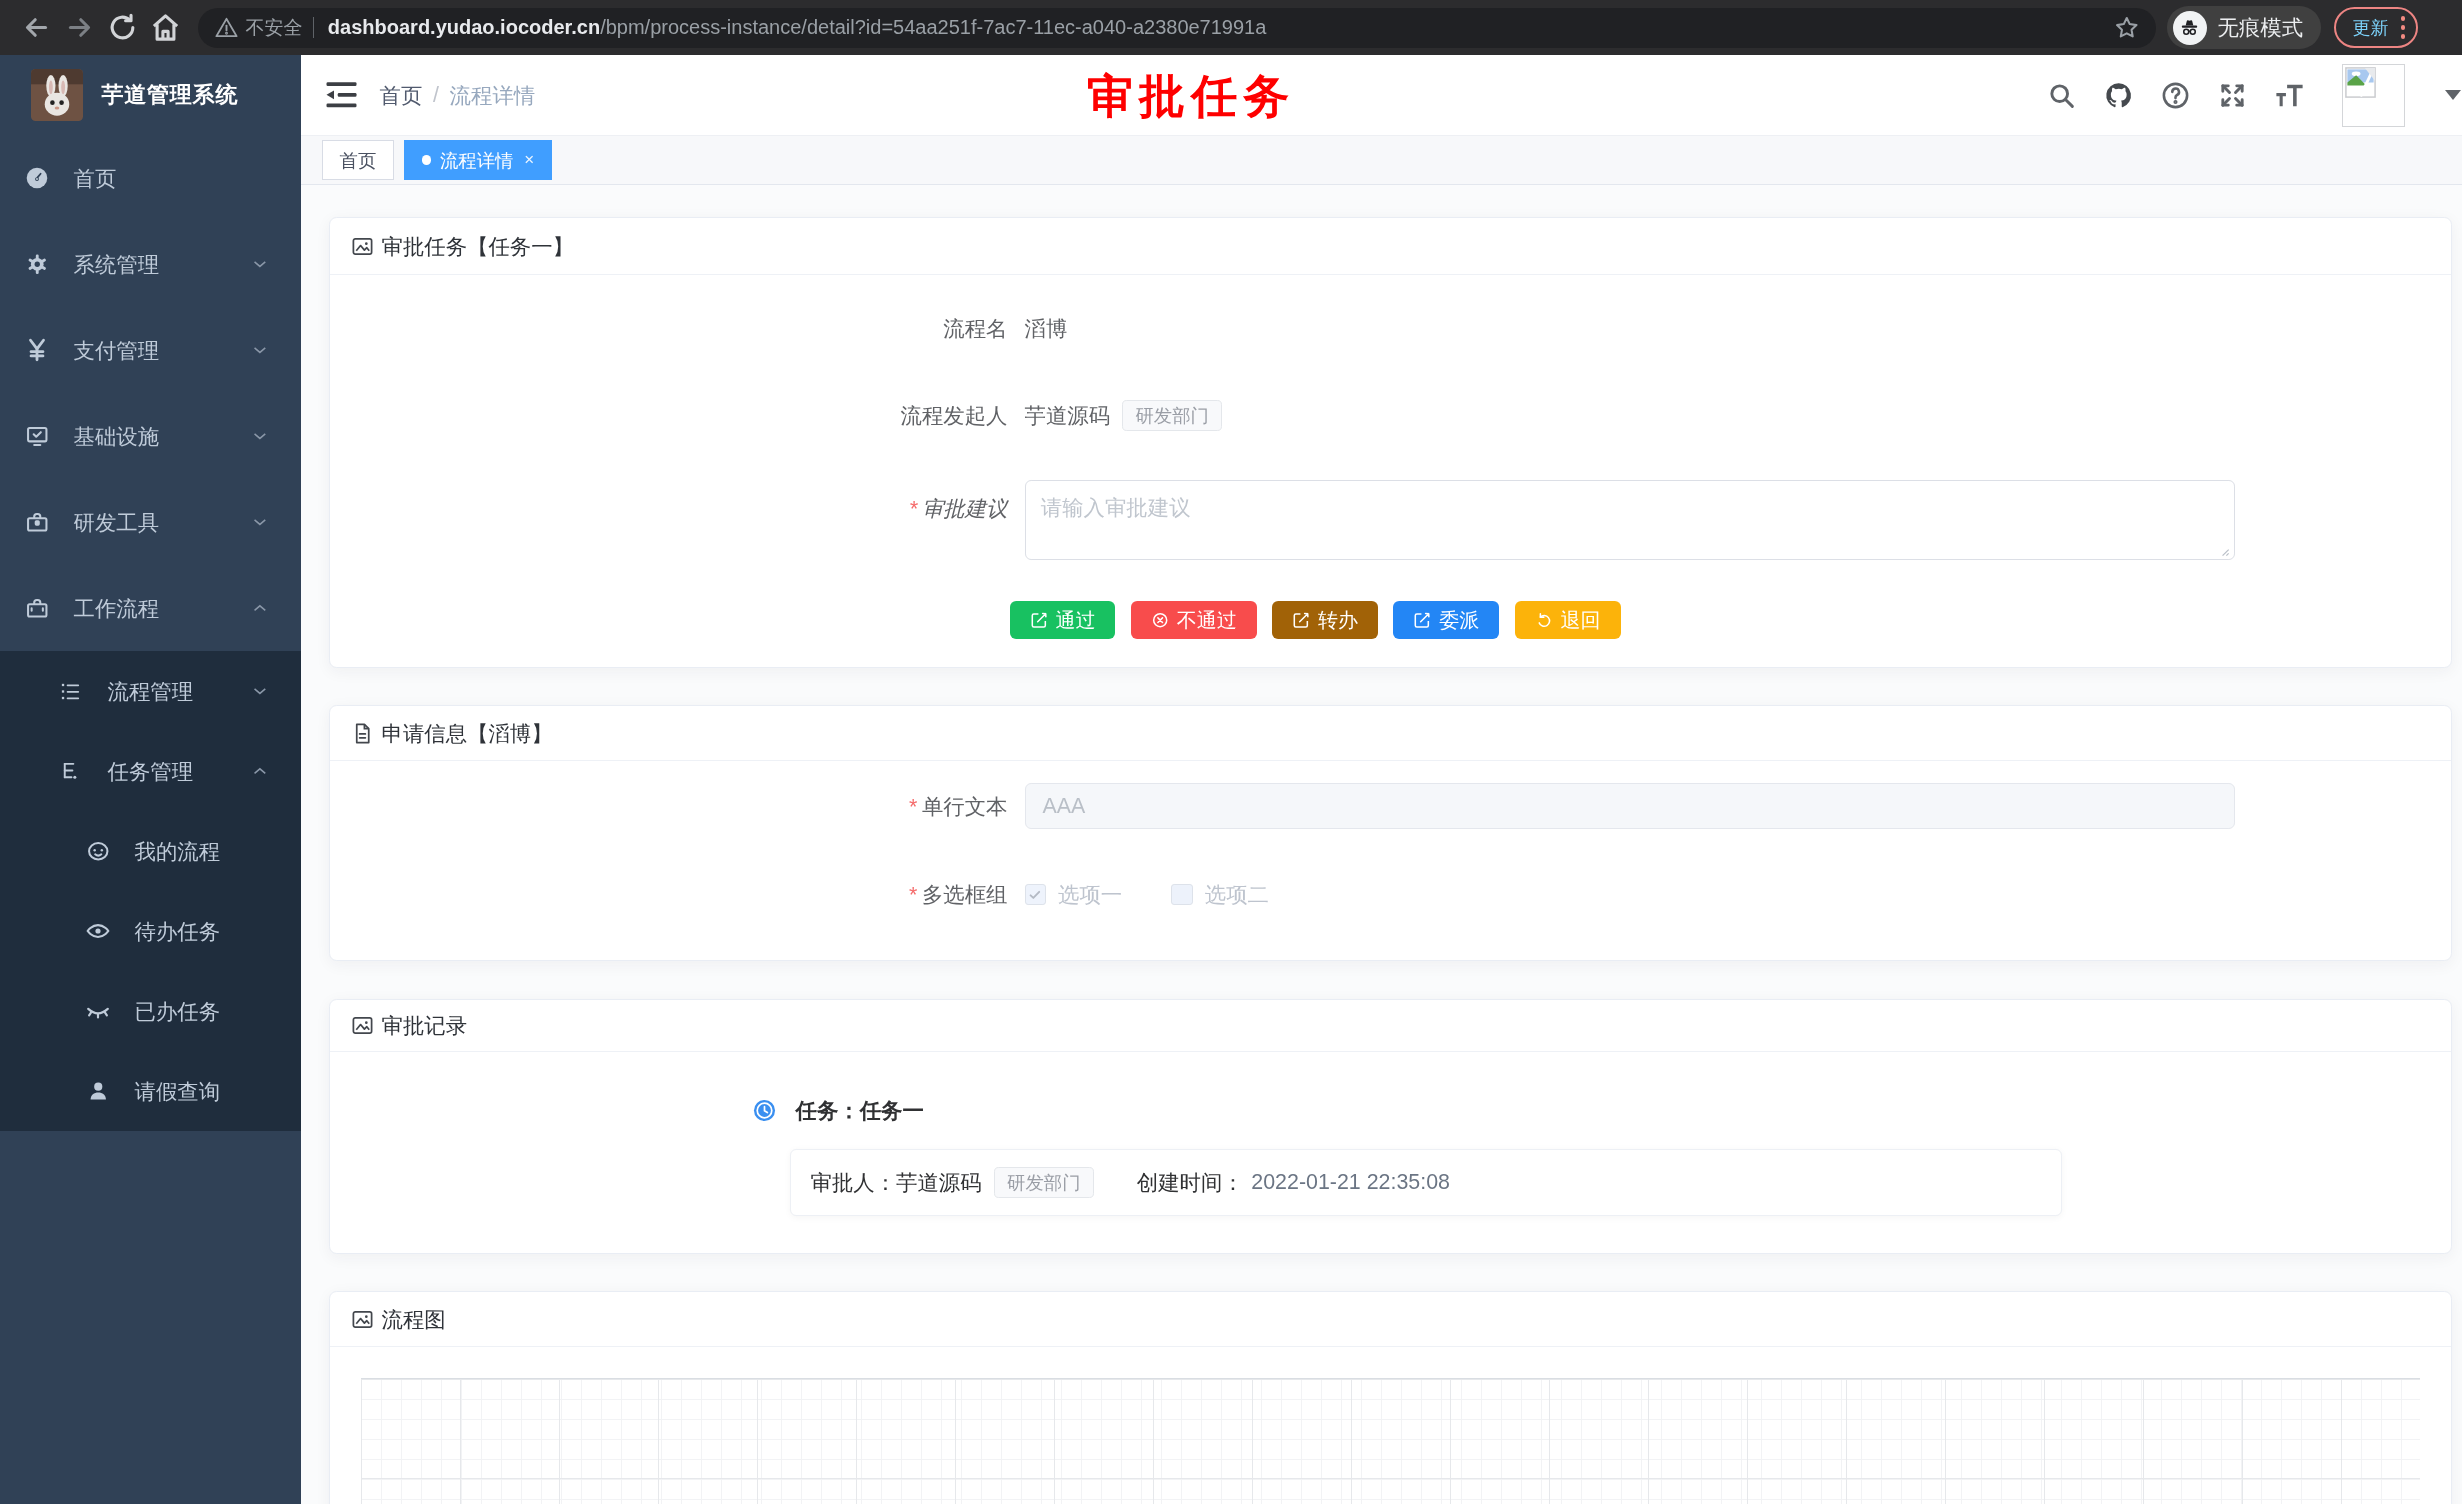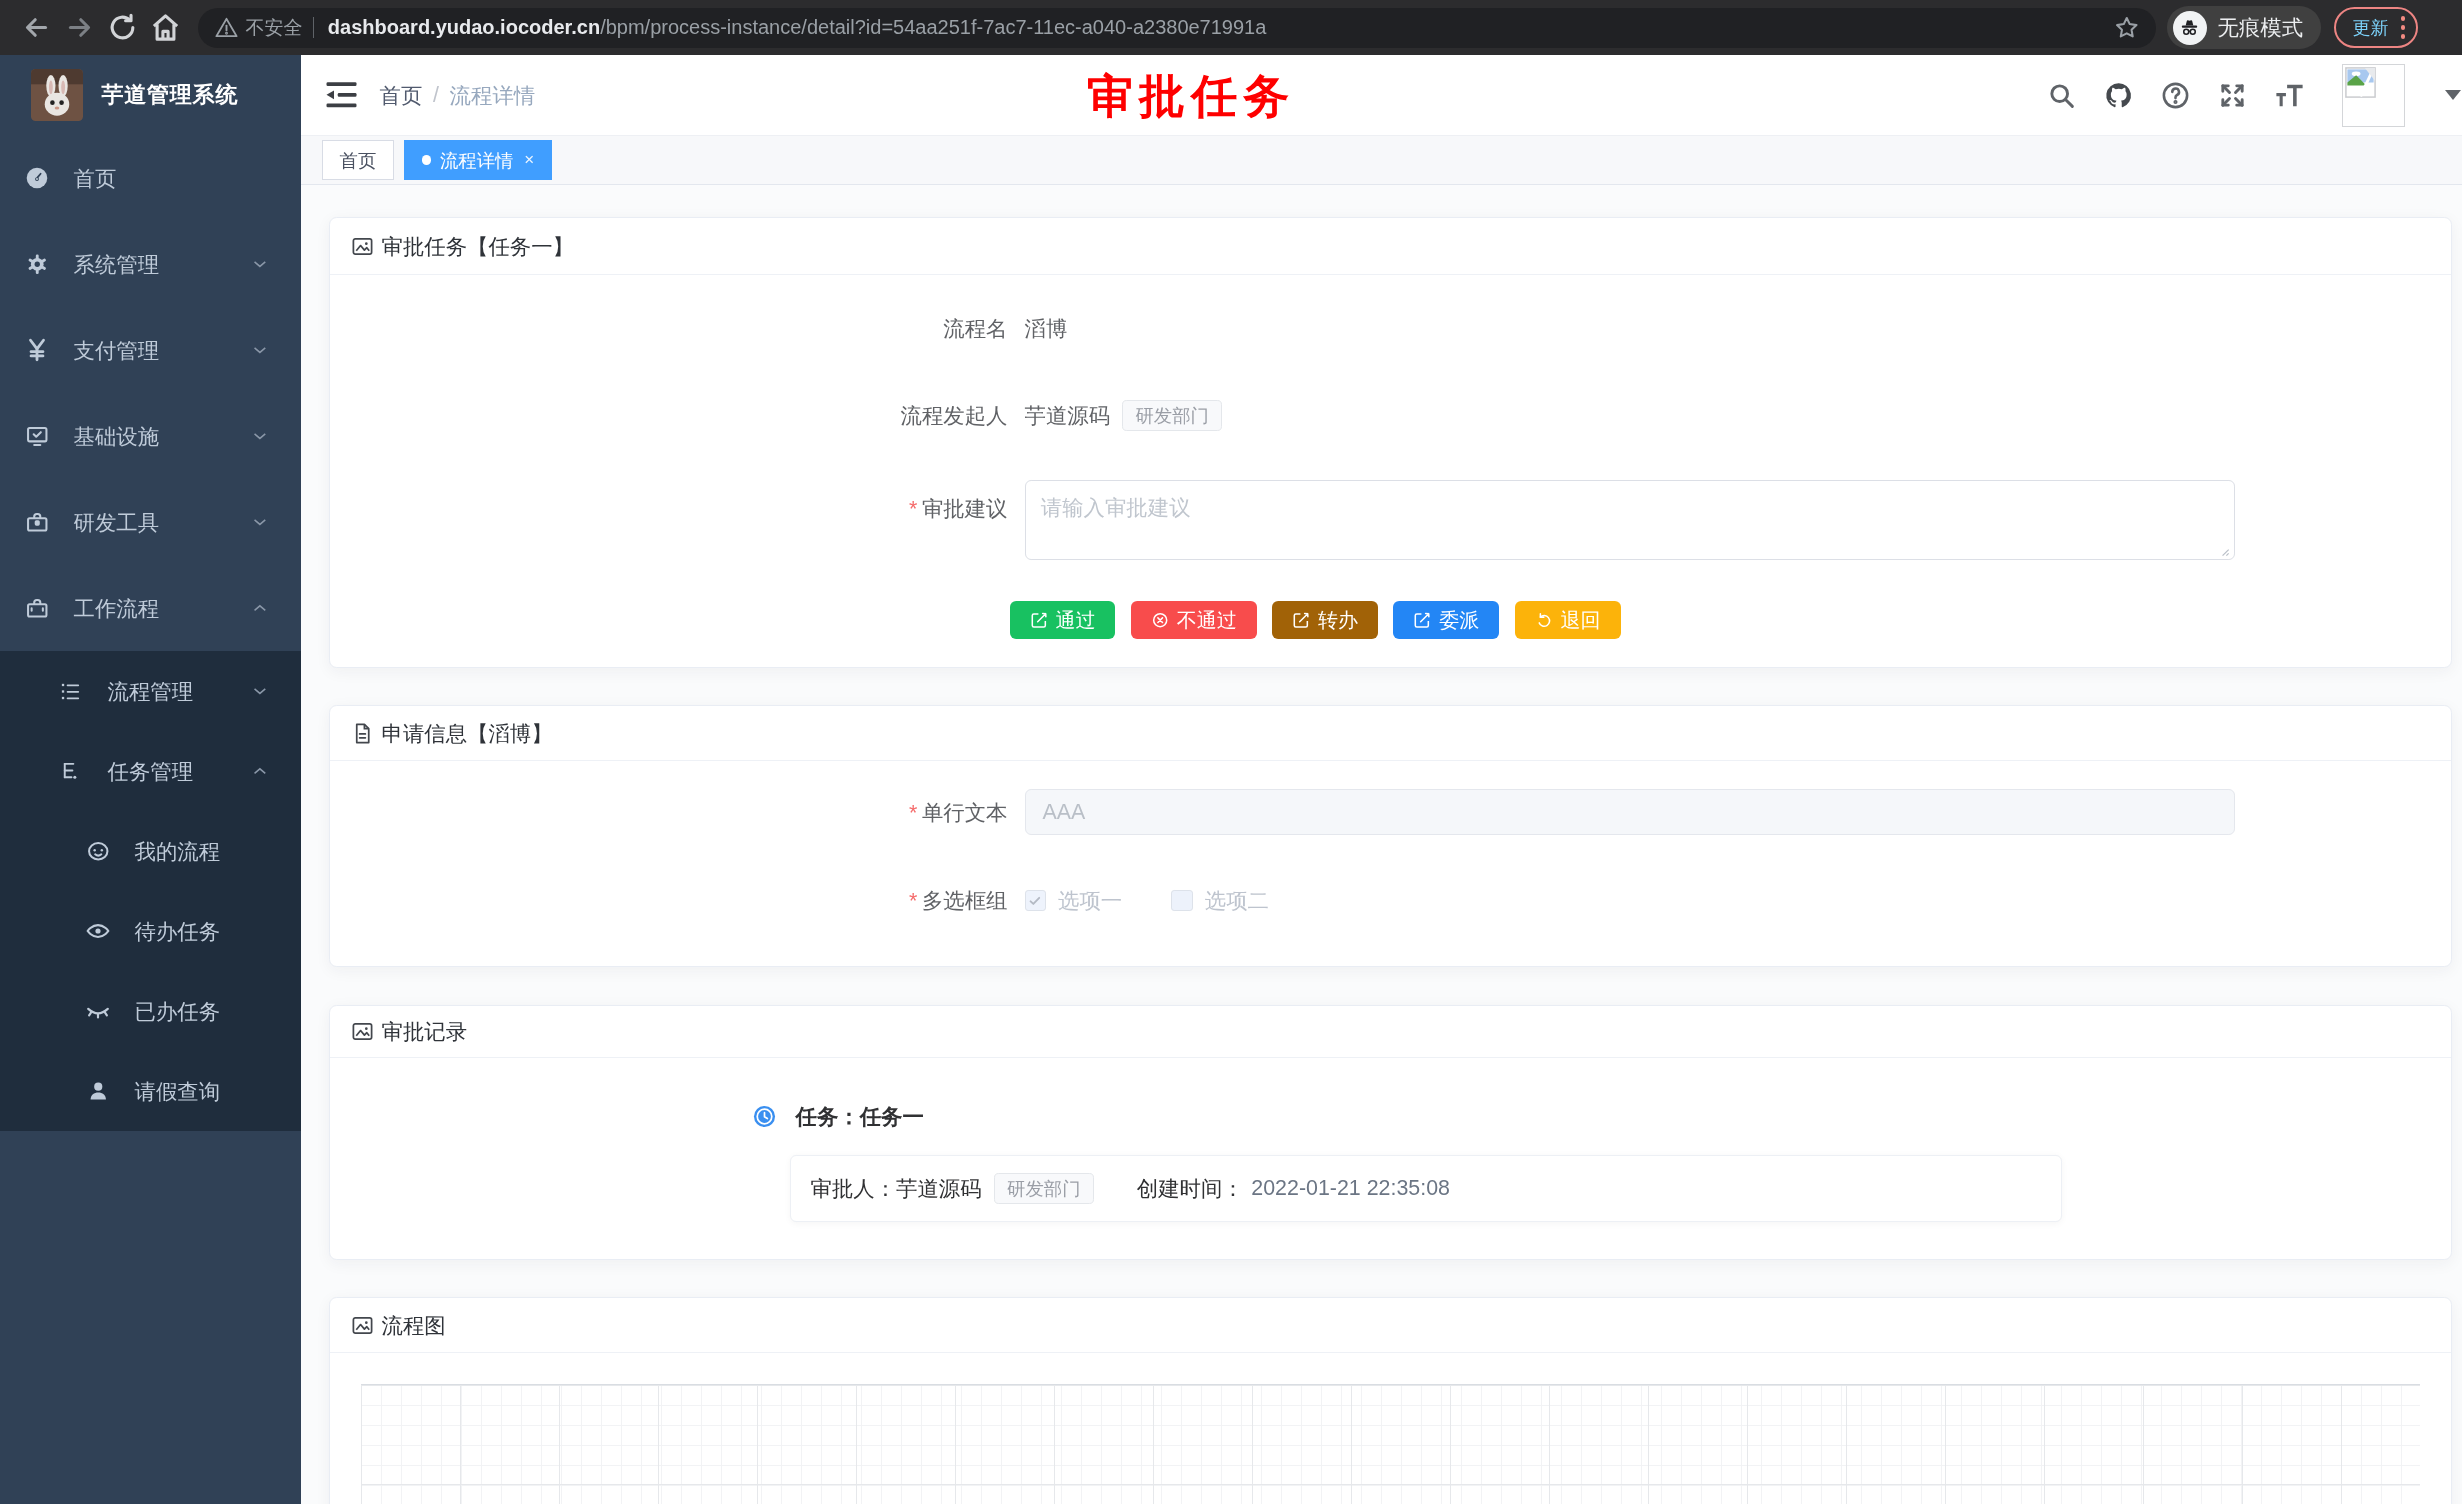--- a/index.html
+++ b/index.html
@@ -480,7 +480,7 @@
             </span>
           </div>
           <div class="frow" style="margin-top:43px; align-items:flex-start;">
-            <span class="flabel" style="margin-top:13.8px;"><span class="req">*</span><span>审批建议</span></span>
+            <span class="flabel" style="margin-top:13.8px;font-style:italic;"><span class="req">*</span><span>审批建议</span></span>
             <span class="ta-wrap">
               <textarea class="suggest" placeholder="请输入审批建议" style=""></textarea>
               <svg class="resize-h" width="12.2" height="12.2" viewBox="0 0 16 16" stroke="#b9bfc7" stroke-width="1.6">

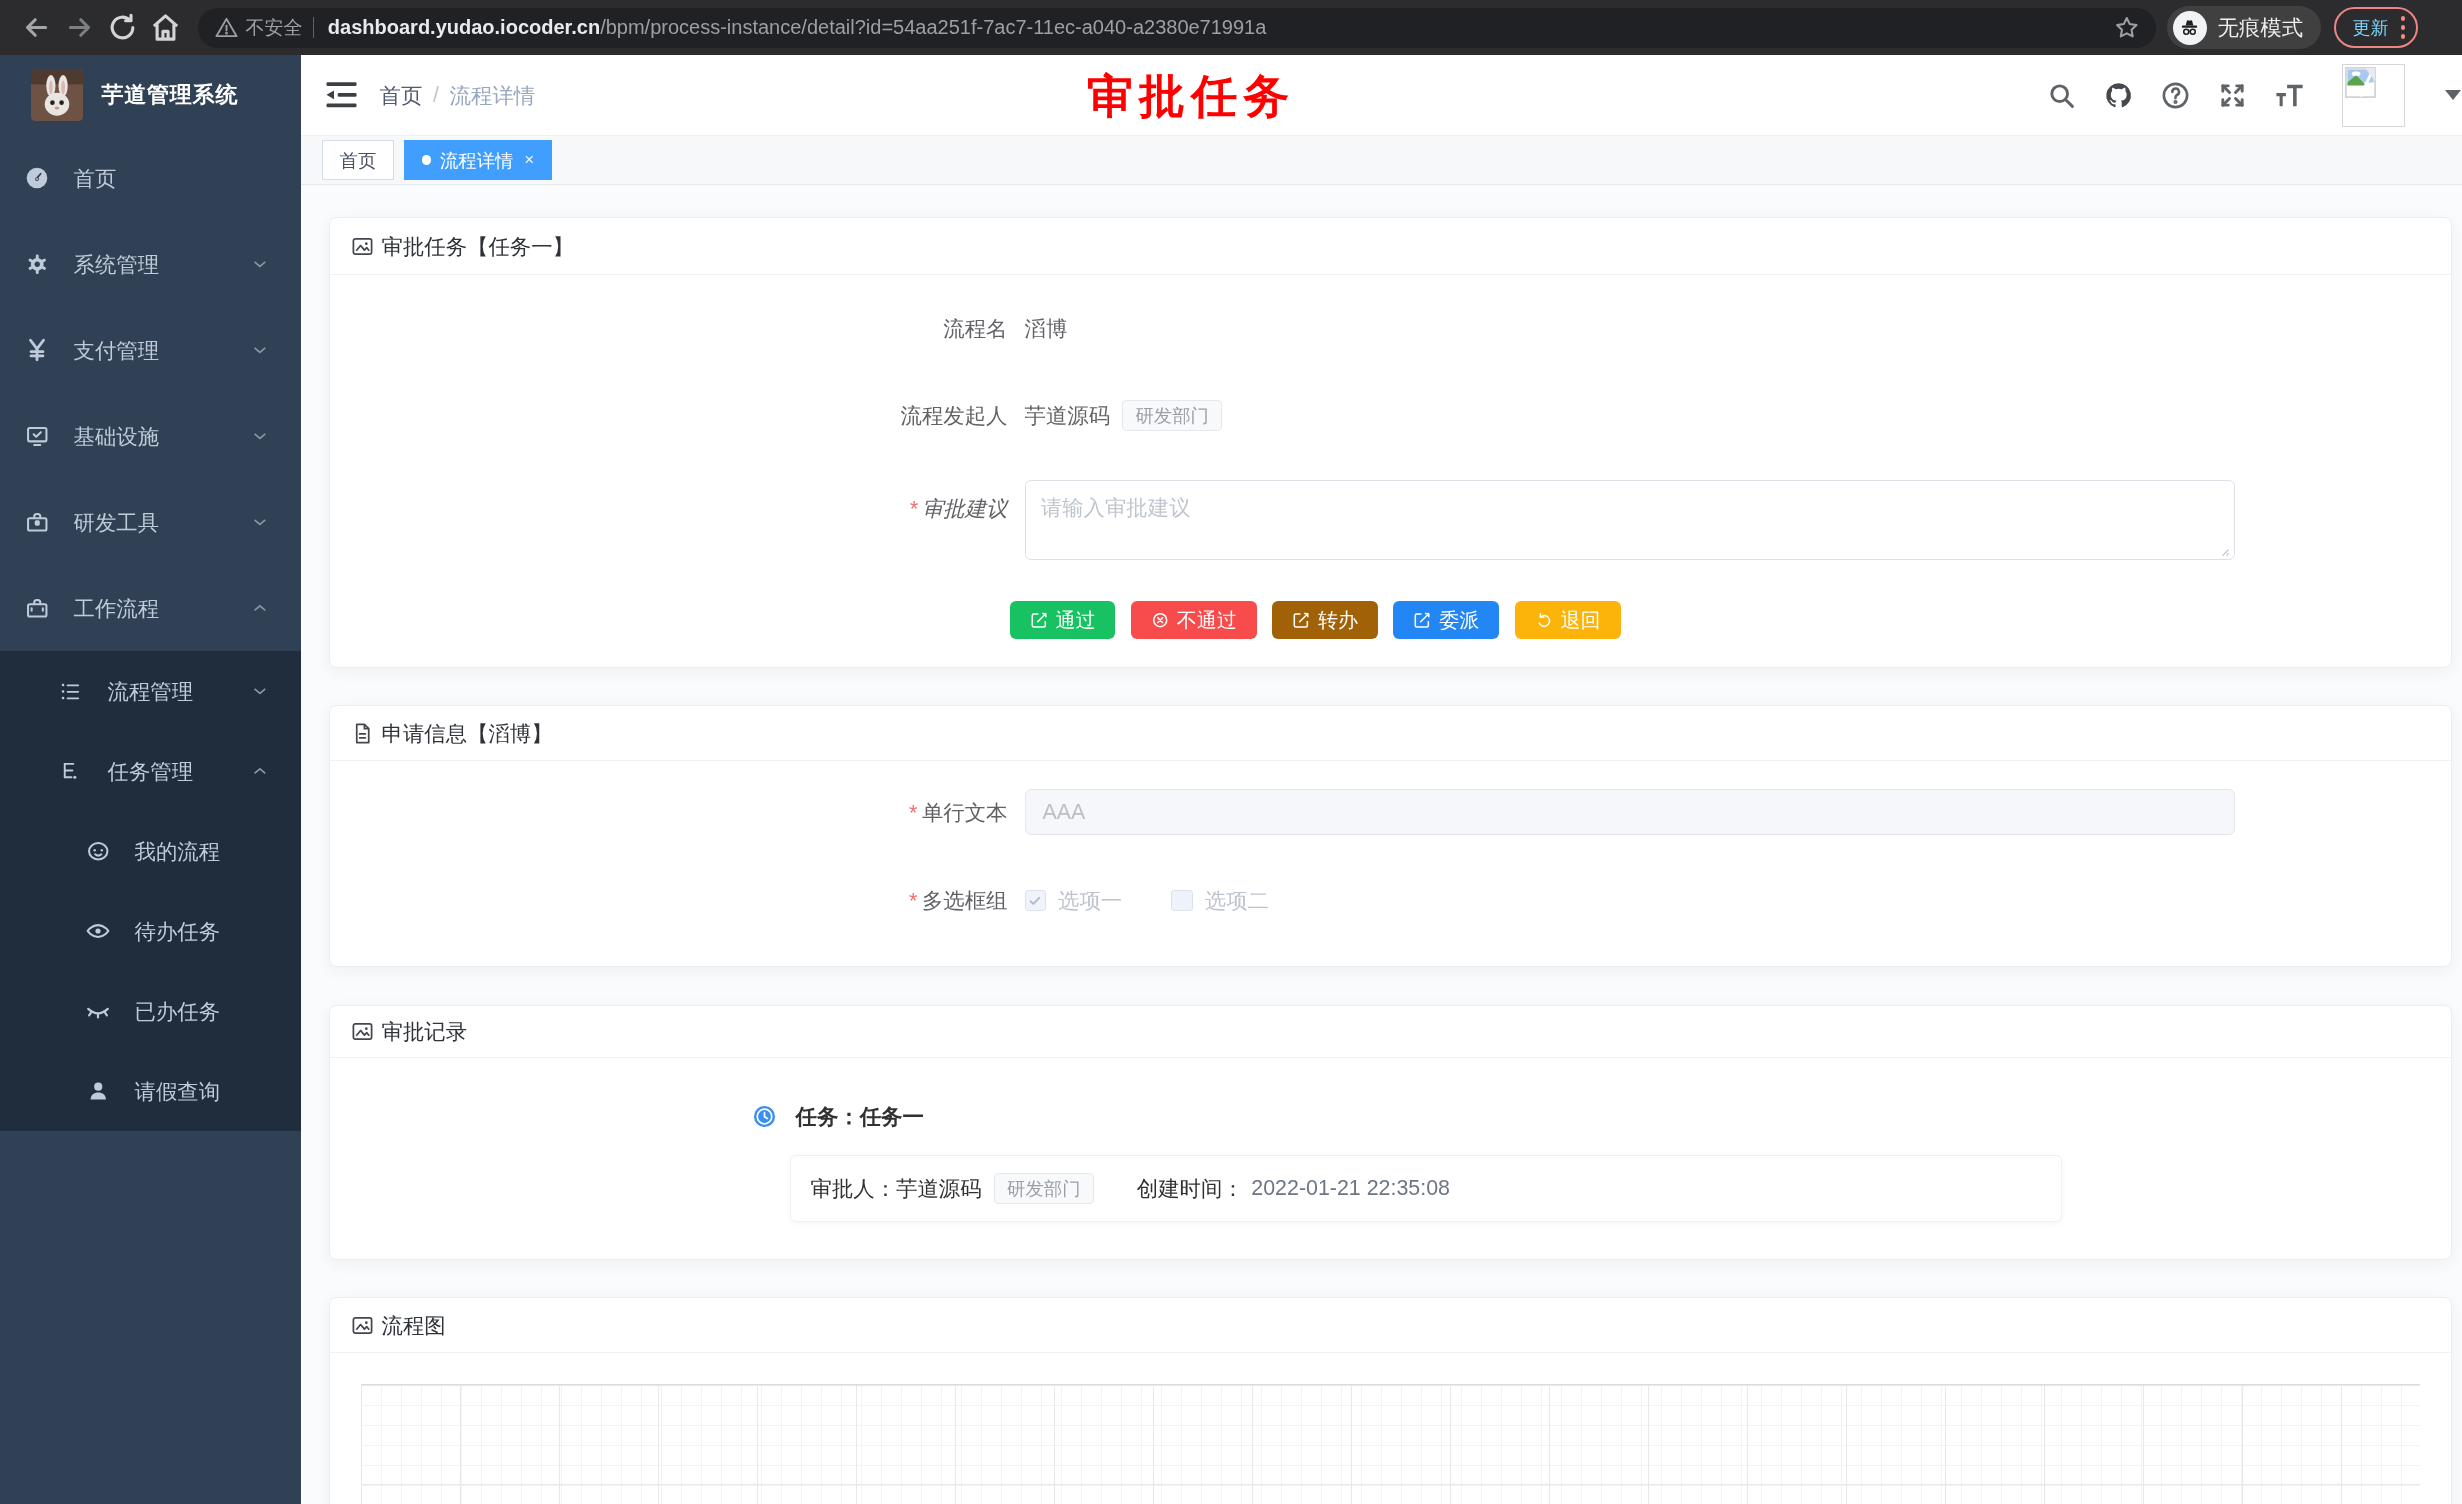--- a/index.html
+++ b/index.html
@@ -539,7 +539,7 @@
           <span>申请信息【滔博】</span>
         </div>
         <div class="card-b">
-          <div class="frow" style="margin-top:28px;">
+          <div class="frow" style="margin-top:22px;">
             <span class="flabel"><span class="req">*</span><span>单行文本</span></span>
             <span class="dinput">AAA</span>
           </div>

